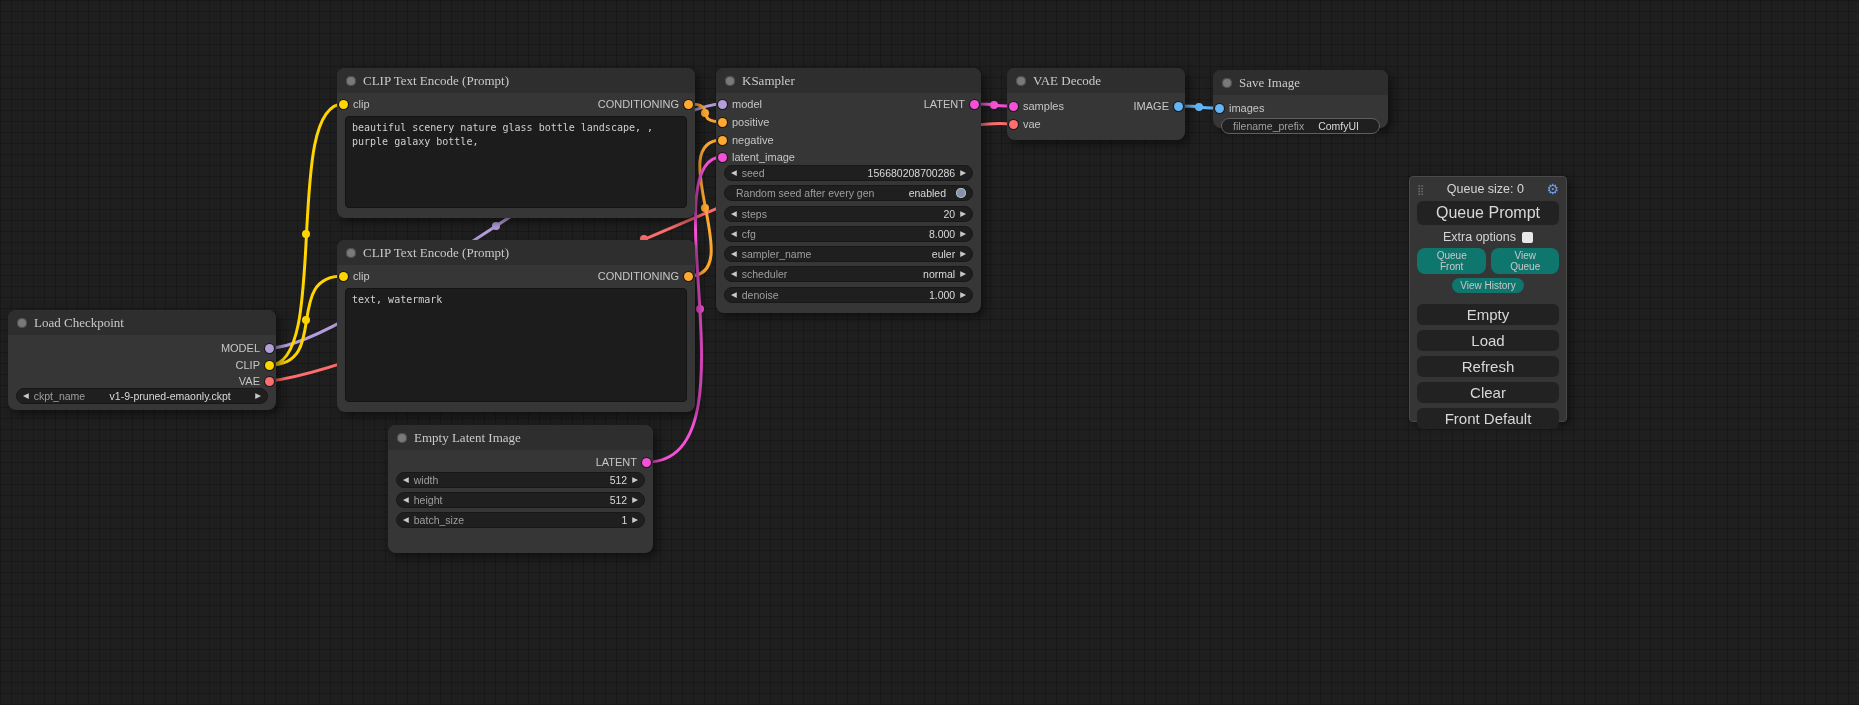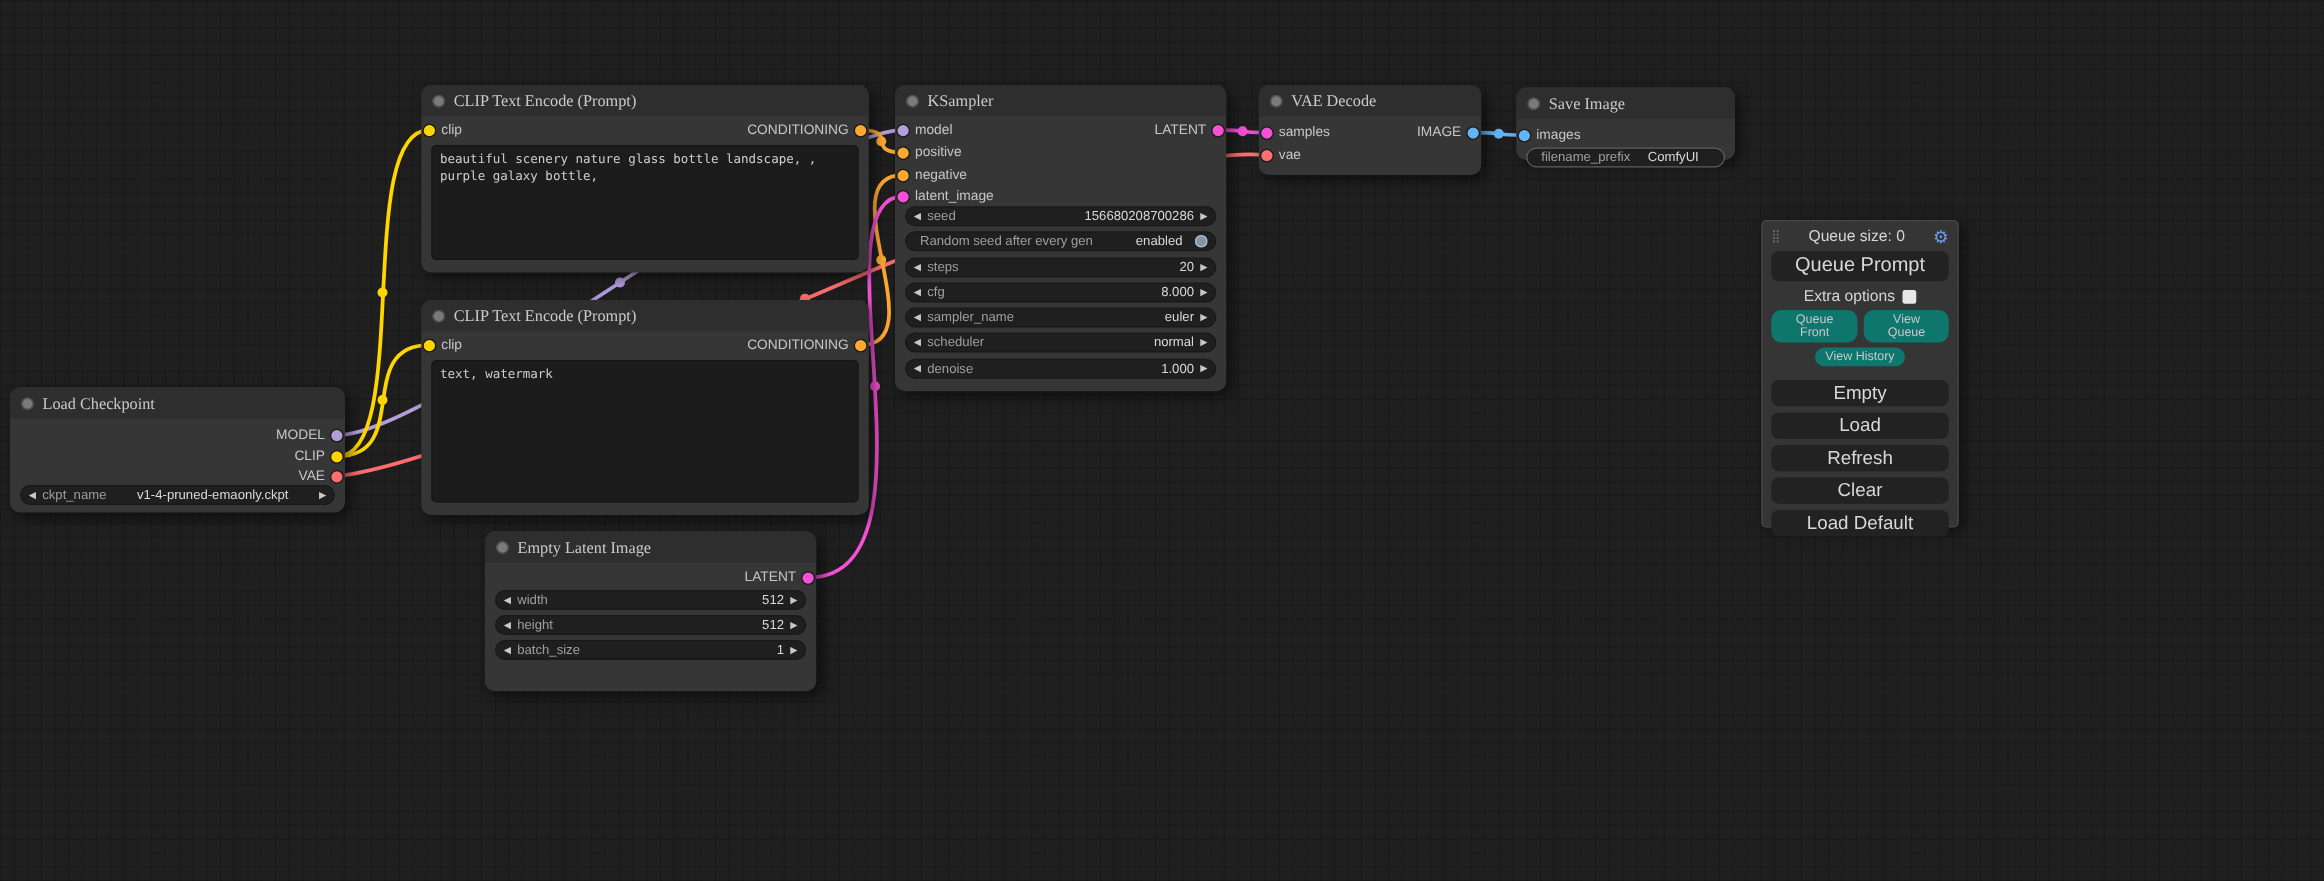--- a/index.html
+++ b/index.html
@@ -130,7 +130,7 @@
   <div class="widget" style="top:78px">
     <span class="arrow">◀</span>
     <span class="w-label">ckpt_name</span>
-    <span class="w-center">v1-4-pruned-emaonly.ckpt</span>
+    <span class="w-center">v1-9-pruned-emaonly.ckpt</span>
     <span class="arrow">▶</span>
   </div>
 </div>

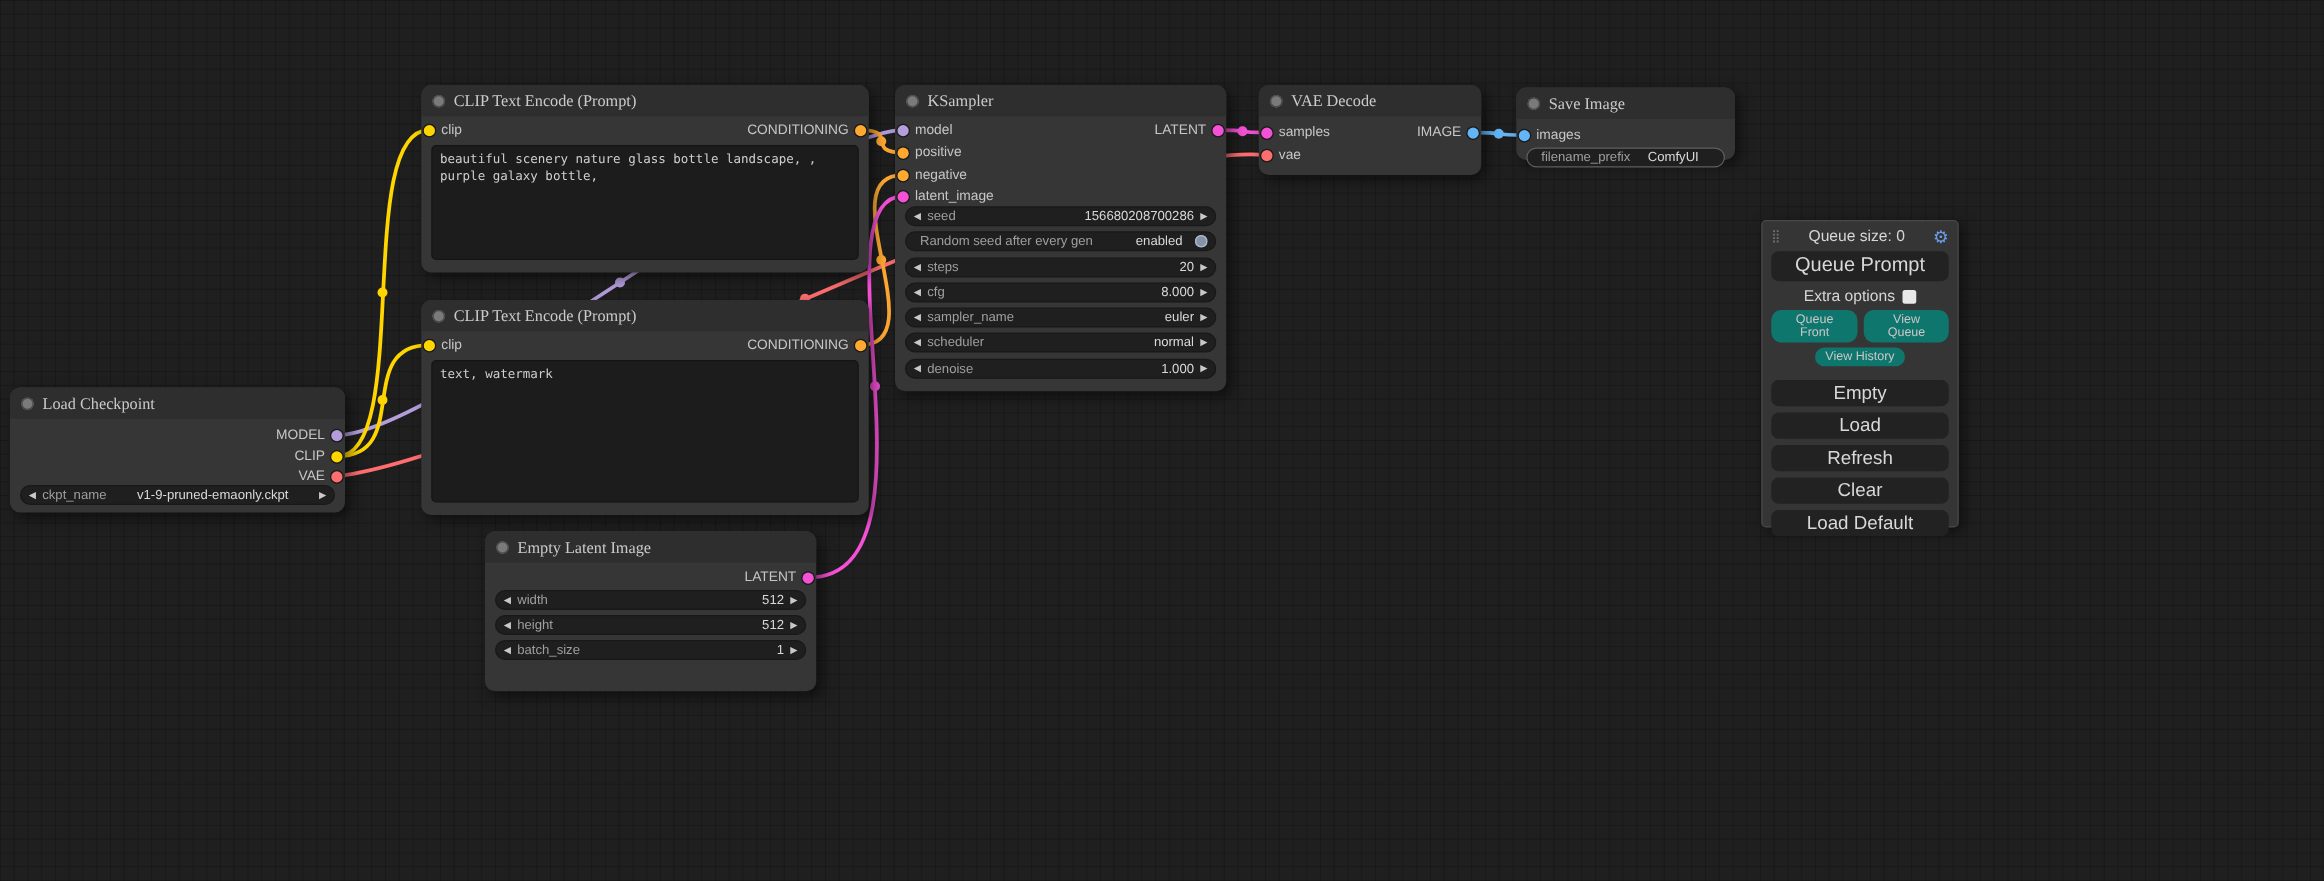--- a/index.html
+++ b/index.html
@@ -304,7 +304,7 @@
     <div class="btn btn-mid">Load</div>
     <div class="btn btn-mid">Refresh</div>
     <div class="btn btn-mid">Clear</div>
-    <div class="btn btn-mid">Load Default</div>
+    <div class="btn btn-mid">Front Default</div>
   </div>
 </div>
 

